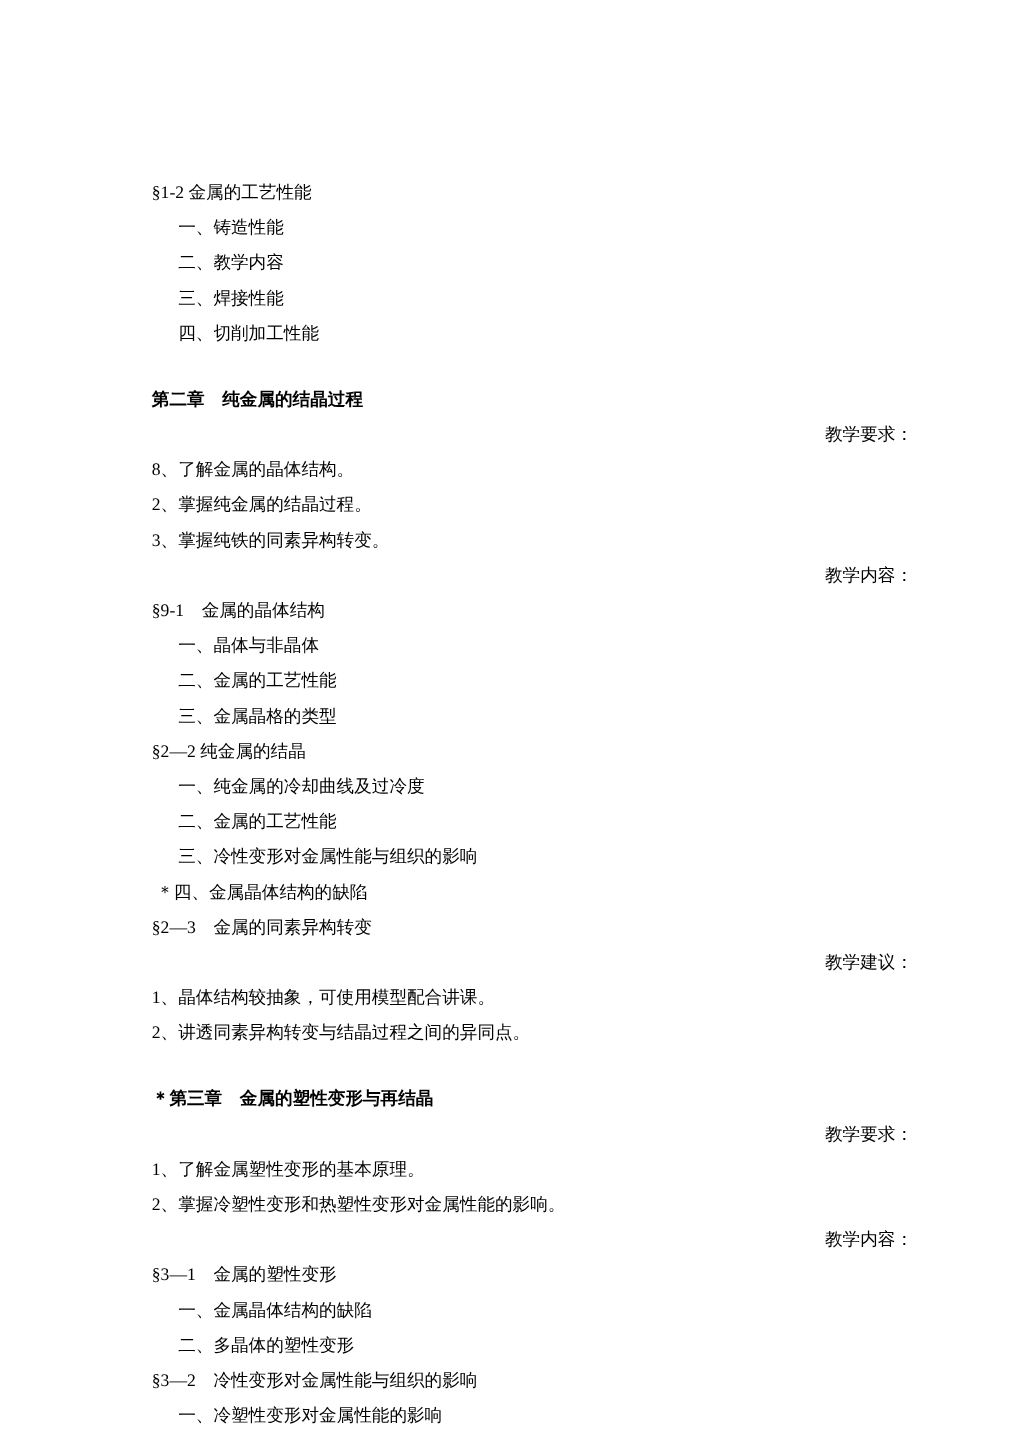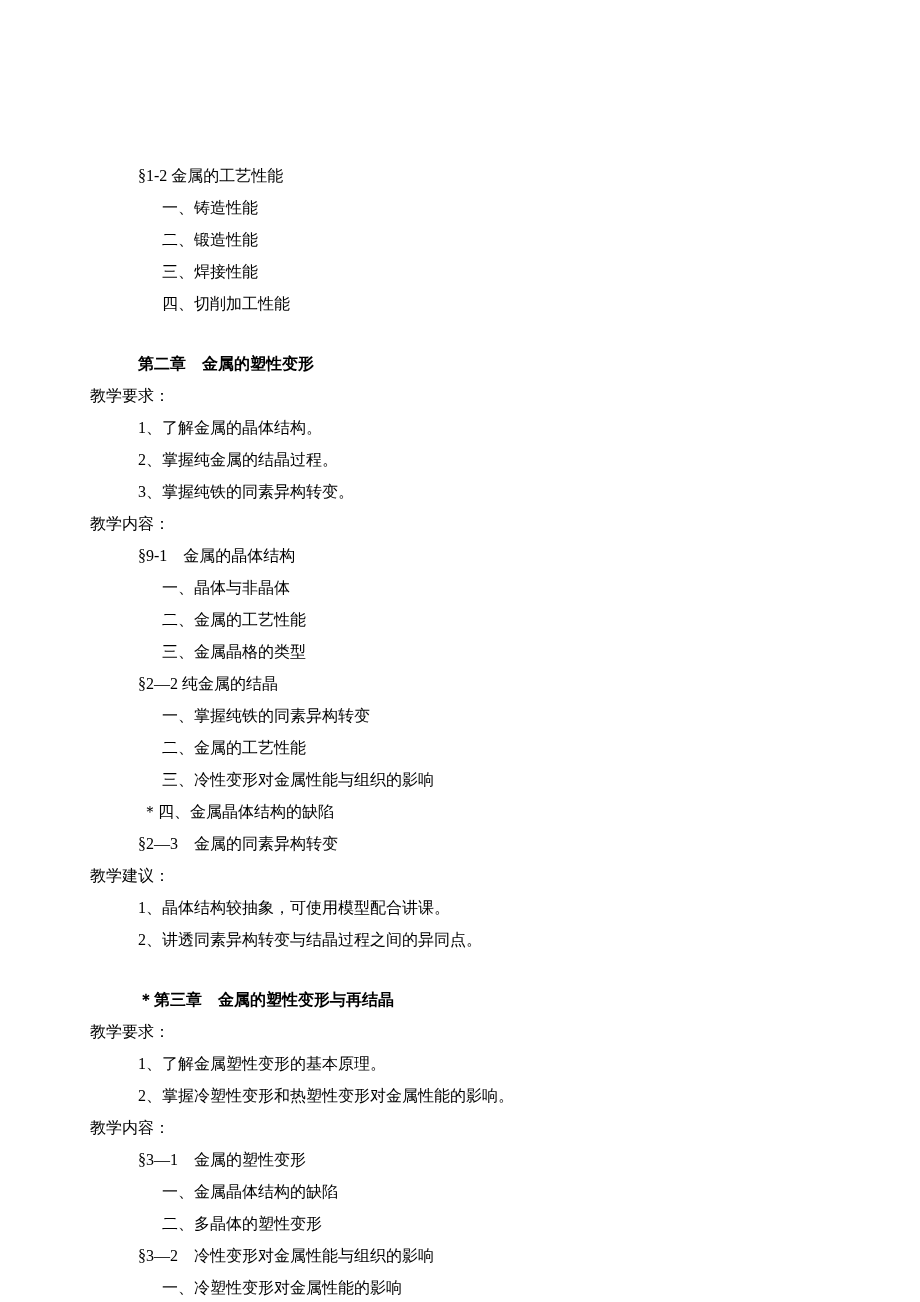--- a/index.html
+++ b/index.html
@@ -26,7 +26,7 @@
 
 <div class="indent-1 line">§1-2 金属的工艺性能</div>
 <div class="indent-2 line">一、铸造性能</div>
-<div class="indent-2 line">二、锻造性能</div>
+<div class="indent-2 line">二、教学内容</div>
 <div class="indent-2 line">三、焊接性能</div>
 <div class="indent-2 line">四、切削加工性能</div>
 

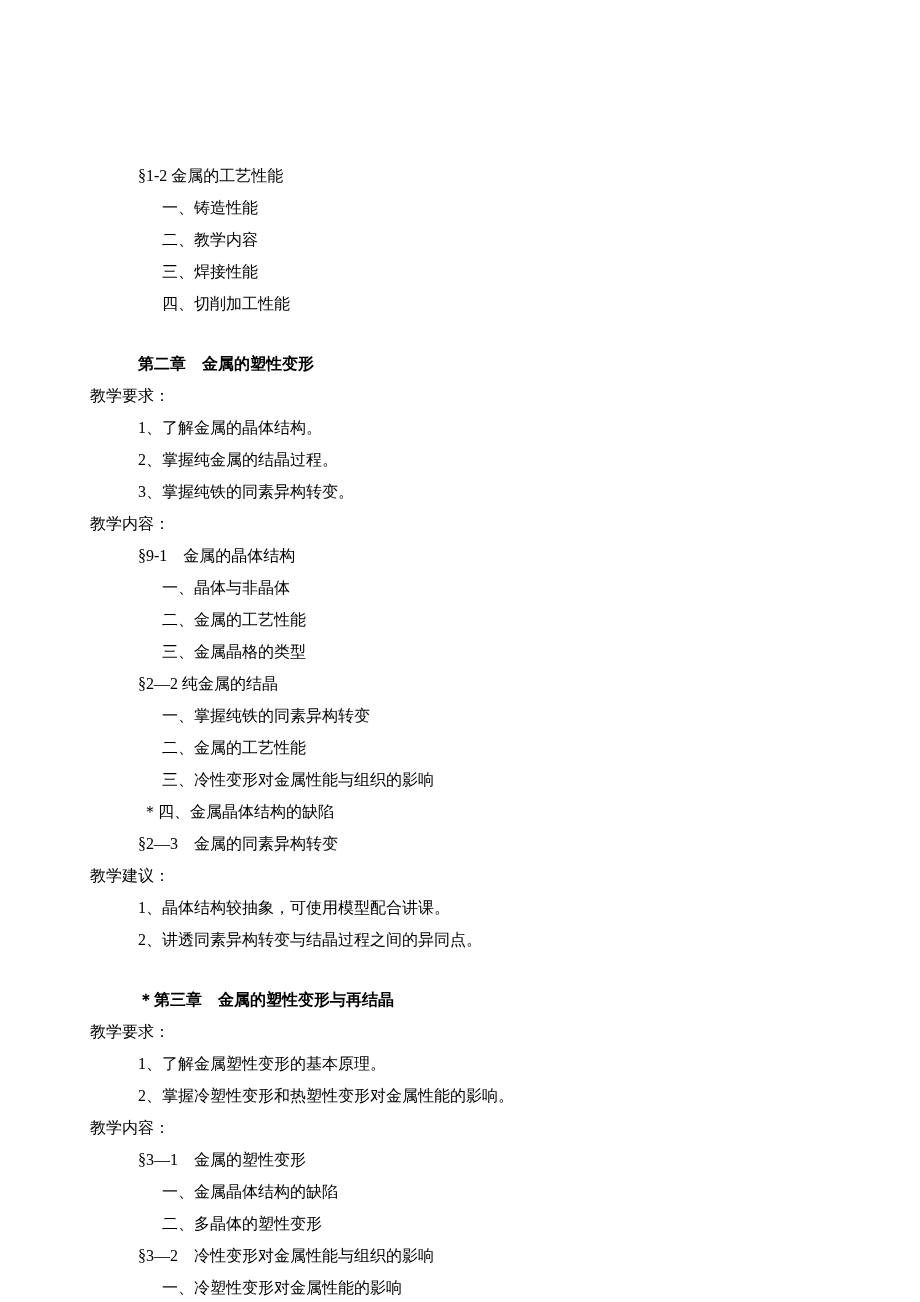--- a/index.html
+++ b/index.html
@@ -30,7 +30,7 @@
 <div class="indent-2 line">三、焊接性能</div>
 <div class="indent-2 line">四、切削加工性能</div>
 
-<div class="indent-1 bold section-gap line">第二章　金属的塑性变形</div>
+<div class="indent-1 bold section-gap line">第二章　纯金属的结晶过程</div>
 <div class="no-indent line">教学要求：</div>
 <div class="indent-3 line">1、了解金属的晶体结构。</div>
 <div class="indent-3 line">2、掌握纯金属的结晶过程。</div>

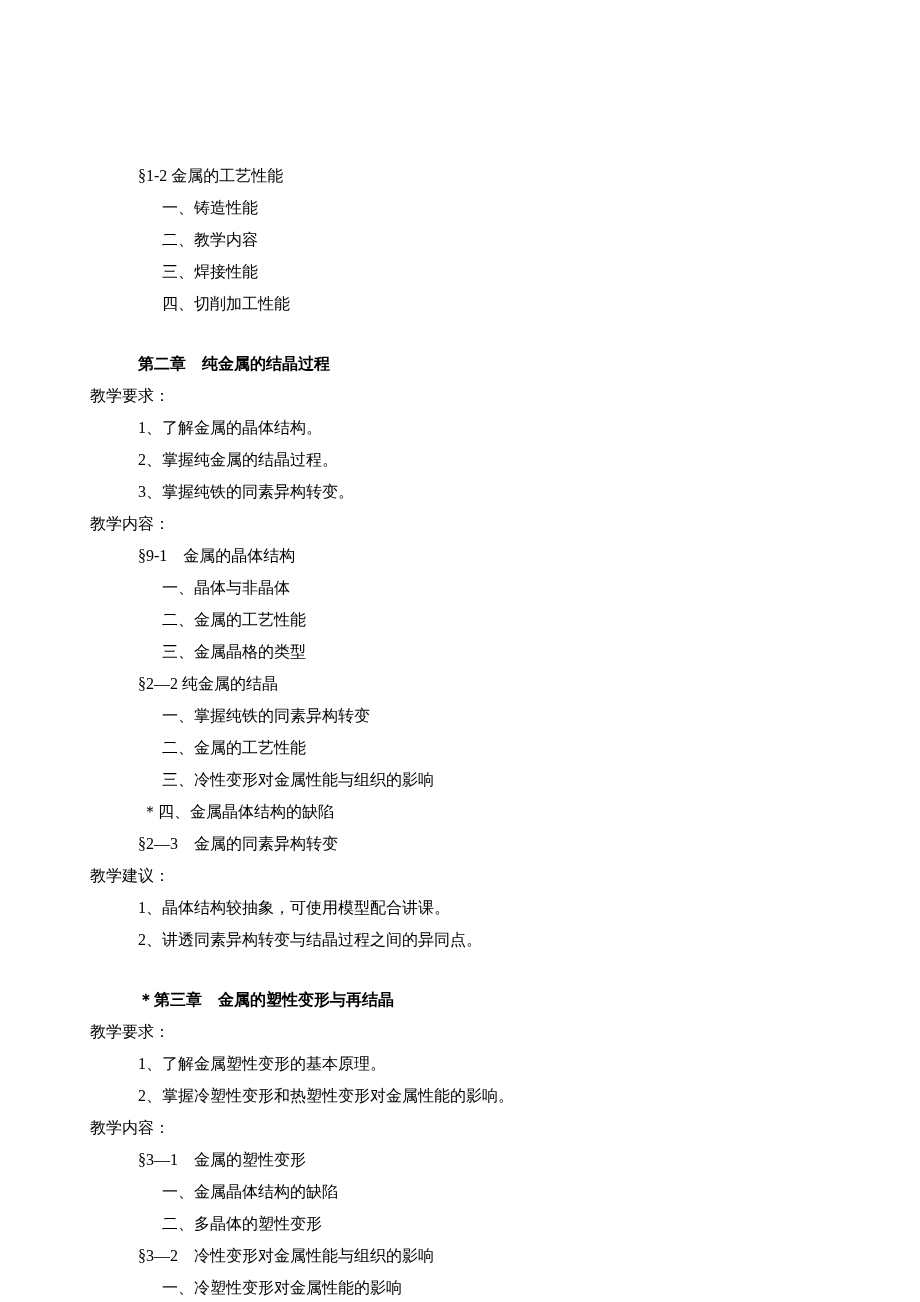--- a/index.html
+++ b/index.html
@@ -16,7 +16,7 @@
     .indent-1 { padding-left: 48px; }
     .indent-2 { padding-left: 72px; }
     .indent-3 { padding-left: 48px; }
-    .no-indent { padding-left: 0; }
+    .no-indent { padding-left: 0; text-align: right; }
     .bold { font-weight: bold; }
     .section-gap { margin-top: 28px; }
     .line { white-space: pre; }

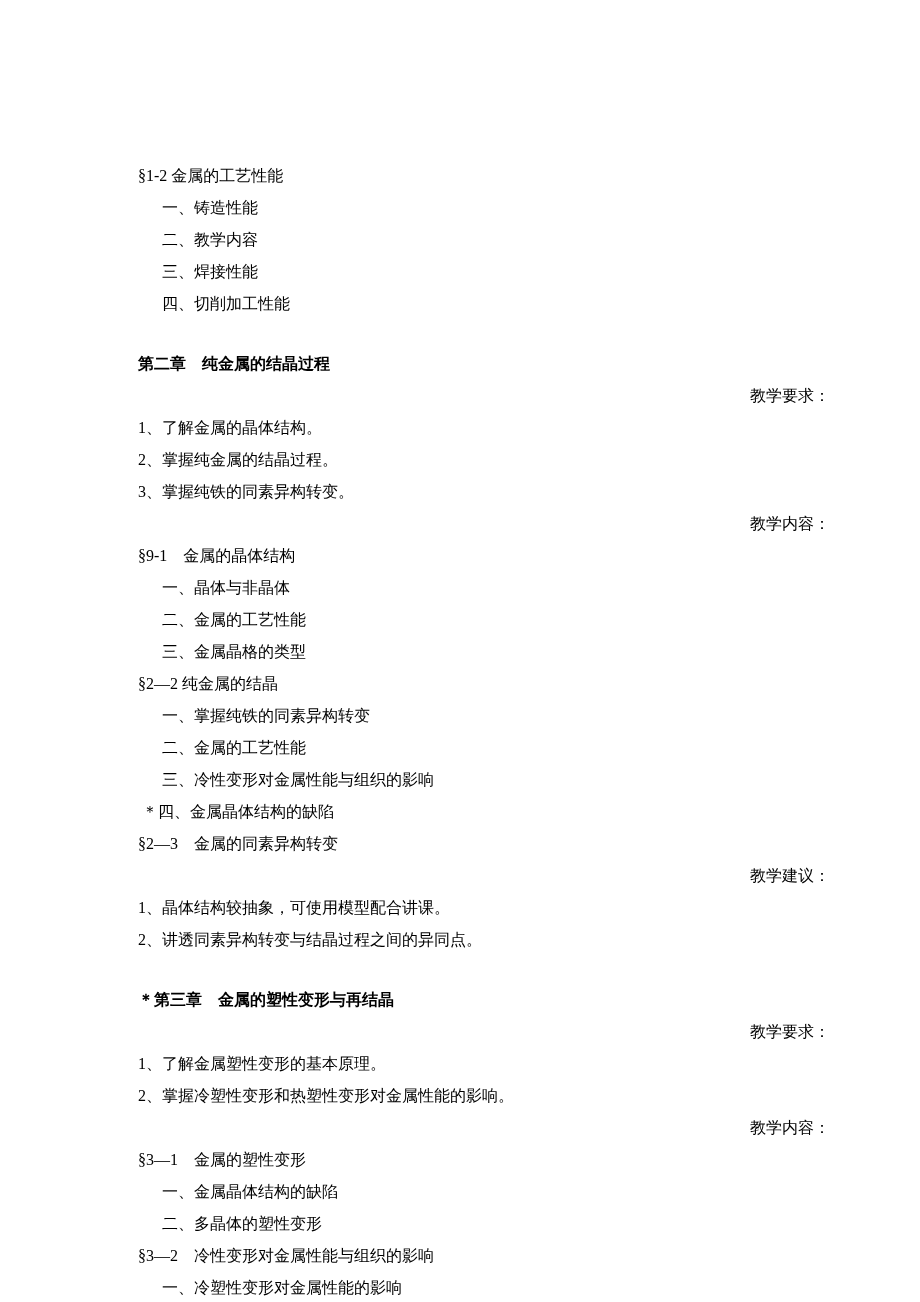--- a/index.html
+++ b/index.html
@@ -32,7 +32,7 @@
 
 <div class="indent-1 bold section-gap line">第二章　纯金属的结晶过程</div>
 <div class="no-indent line">教学要求：</div>
-<div class="indent-3 line">1、了解金属的晶体结构。</div>
+<div class="indent-3 line">8、了解金属的晶体结构。</div>
 <div class="indent-3 line">2、掌握纯金属的结晶过程。</div>
 <div class="indent-3 line">3、掌握纯铁的同素异构转变。</div>
 <div class="no-indent line">教学内容：</div>

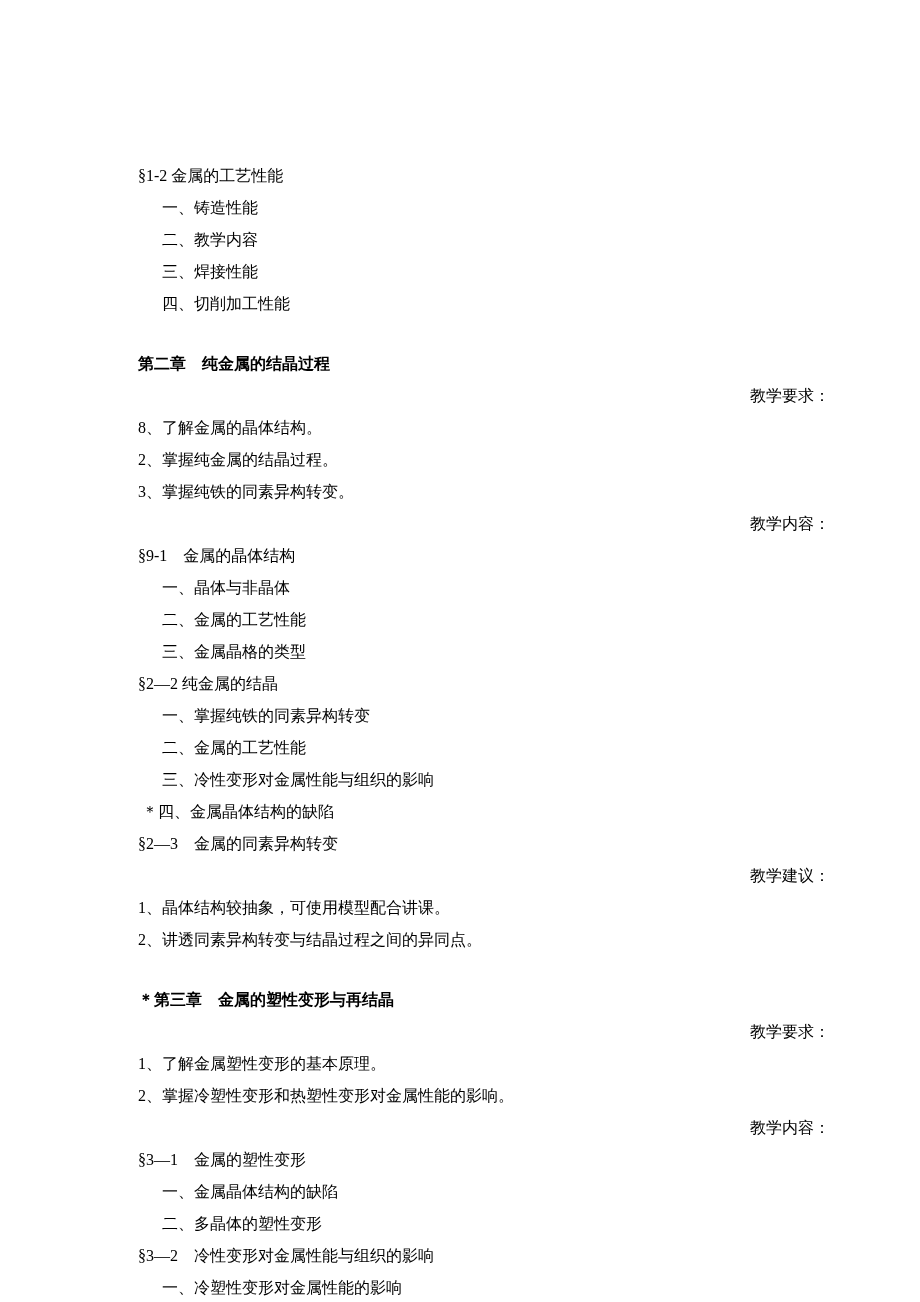--- a/index.html
+++ b/index.html
@@ -41,7 +41,7 @@
 <div class="indent-2 line">二、金属的工艺性能</div>
 <div class="indent-2 line">三、金属晶格的类型</div>
 <div class="indent-1 line">§2—2 纯金属的结晶</div>
-<div class="indent-2 line">一、掌握纯铁的同素异构转变</div>
+<div class="indent-2 line">一、纯金属的冷却曲线及过冷度</div>
 <div class="indent-2 line">二、金属的工艺性能</div>
 <div class="indent-2 line">三、冷性变形对金属性能与组织的影响</div>
 <div class="indent-1 line"> ＊四、金属晶体结构的缺陷</div>

